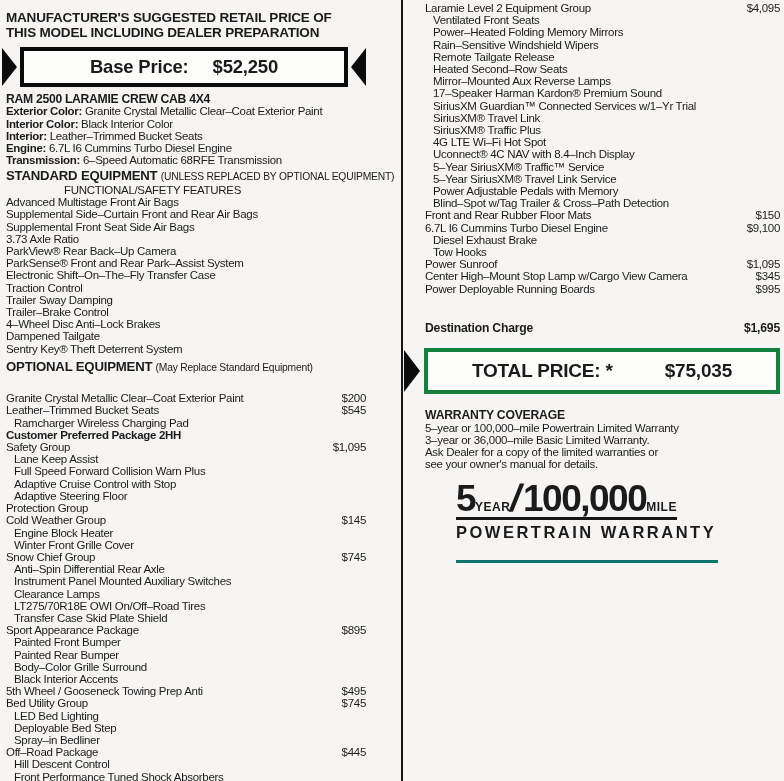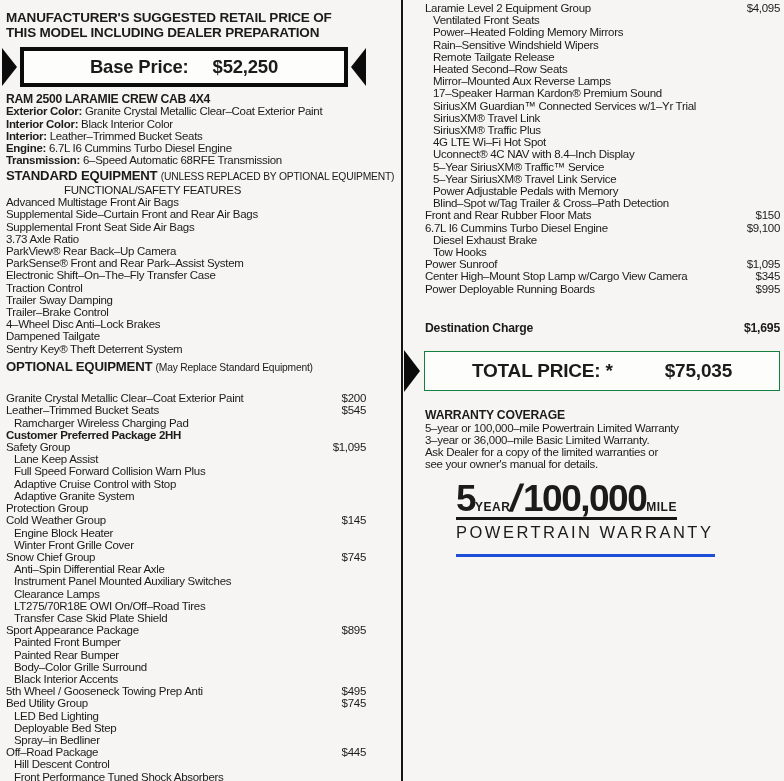--- a/index.html
+++ b/index.html
@@ -46,7 +46,7 @@
 
   .total-banner{display:flex;align-items:center;margin:11px 0 0 -14px;height:50px;}
   .total-banner .arr-r{border-top-width:21px;border-bottom-width:21px;border-left-width:16px;}
-  .total-box{flex:1;border:1px solid #15803d;background:#fdfdfc;height:38px;margin-left:4px;
+  .total-box{flex:1;border:4px solid #15803d;background:#fdfdfc;height:38px;margin-left:4px;
     display:flex;align-items:center;justify-content:center;gap:52px;}
   .total-box span{font-weight:bold;font-size:19px;letter-spacing:-0.2px;}
 

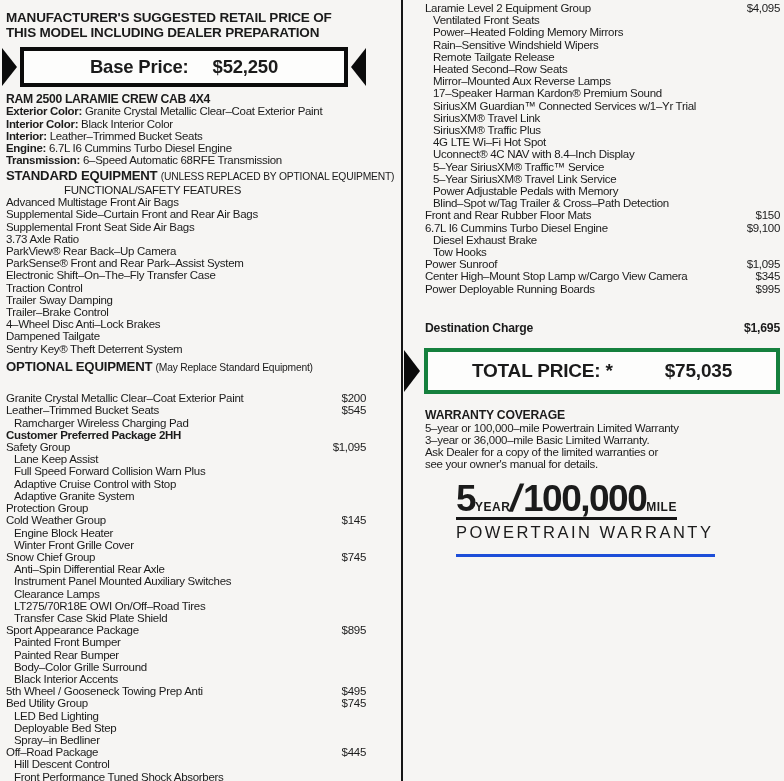--- a/index.html
+++ b/index.html
@@ -172,7 +172,7 @@
           <span class="nm">Adaptive Cruise Control with Stop</span>
         </div>
         <div class="row ind1">
-          <span class="nm">Adaptive Granite System</span>
+          <span class="nm">Adaptive Steering Floor</span>
         </div>
         <div class="row">
           <span class="nm">Protection Group</span>

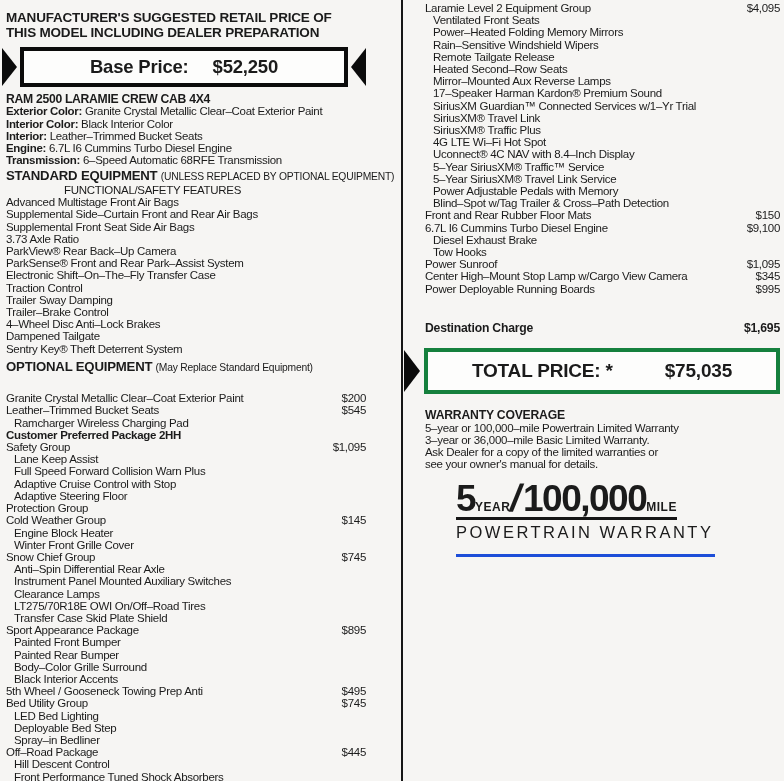--- a/index.html
+++ b/index.html
@@ -59,8 +59,8 @@
   .pt-line1 .big{font-size:37px;font-weight:bold;line-height:30px;letter-spacing:-1.5px;}
   .pt-line1 .sm{font-size:12px;font-weight:bold;letter-spacing:0.5px;}
   .pt-line1 .slash{font-size:38px;font-weight:bold;line-height:30px;transform:skewX(-12deg);padding:0 1px;}
-  .pt-line2{font-weight:normal;font-size:16.5px;letter-spacing:2.5px;border-bottom:3px solid #1d4ed8;
-    width:fit-content;padding:3px 2px 12px 0;white-space:nowrap;}
+  .pt-line2{font-weight:bold;font-size:16.5px;letter-spacing:2.5px;border-bottom:3px solid #0f766e;
+    width:fit-content;padding:3px 2px 18px 0;white-space:nowrap;}
 </style>
 </head>
 <body>

